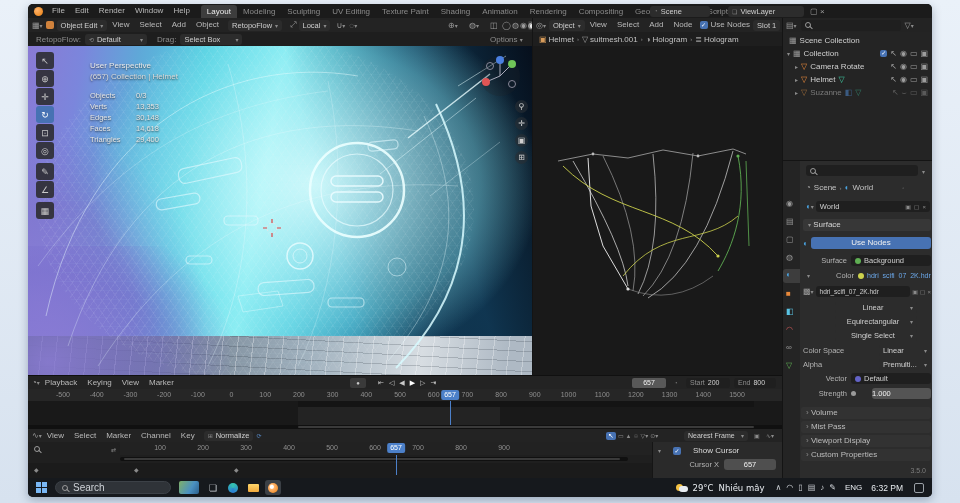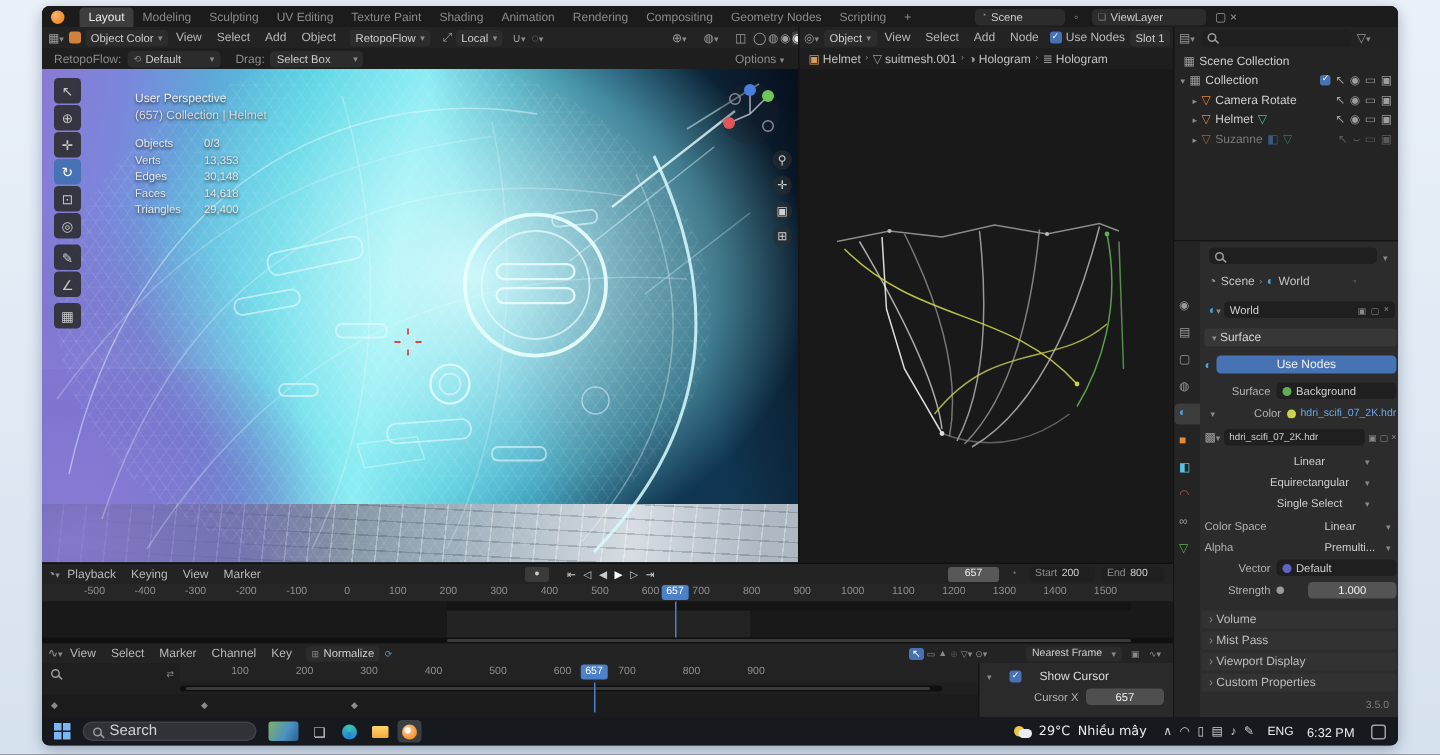--- a/index.html
+++ b/index.html
@@ -59,6 +59,13 @@
 
   <div class="r fx" style="left:0;top:0;width:904px;height:14px;background:#1b1b1b" data-name="topbar">
     <span style="width:9px;height:9px;border-radius:50%;background:radial-gradient(circle at 35% 35%,#ffb36b,#e87d0d);margin:0 4px 0 6px;flex:none" data-name="blender-logo-icon"></span>
+    <span class="fx" data-name="topbar-menus">
+          <span class="menu" data-name="menu-file">File</span>
+          <span class="menu" data-name="menu-edit">Edit</span>
+          <span class="menu" data-name="menu-render">Render</span>
+          <span class="menu" data-name="menu-window">Window</span>
+          <span class="menu" data-name="menu-help">Help</span>
+        </span>
     <span class="fx" style="margin-left:6px" data-name="workspace-tabs">
           <span class="ws-tab active" data-name="workspace-tab-layout">Layout</span>
           <span class="ws-tab" data-name="workspace-tab-modeling">Modeling</span>

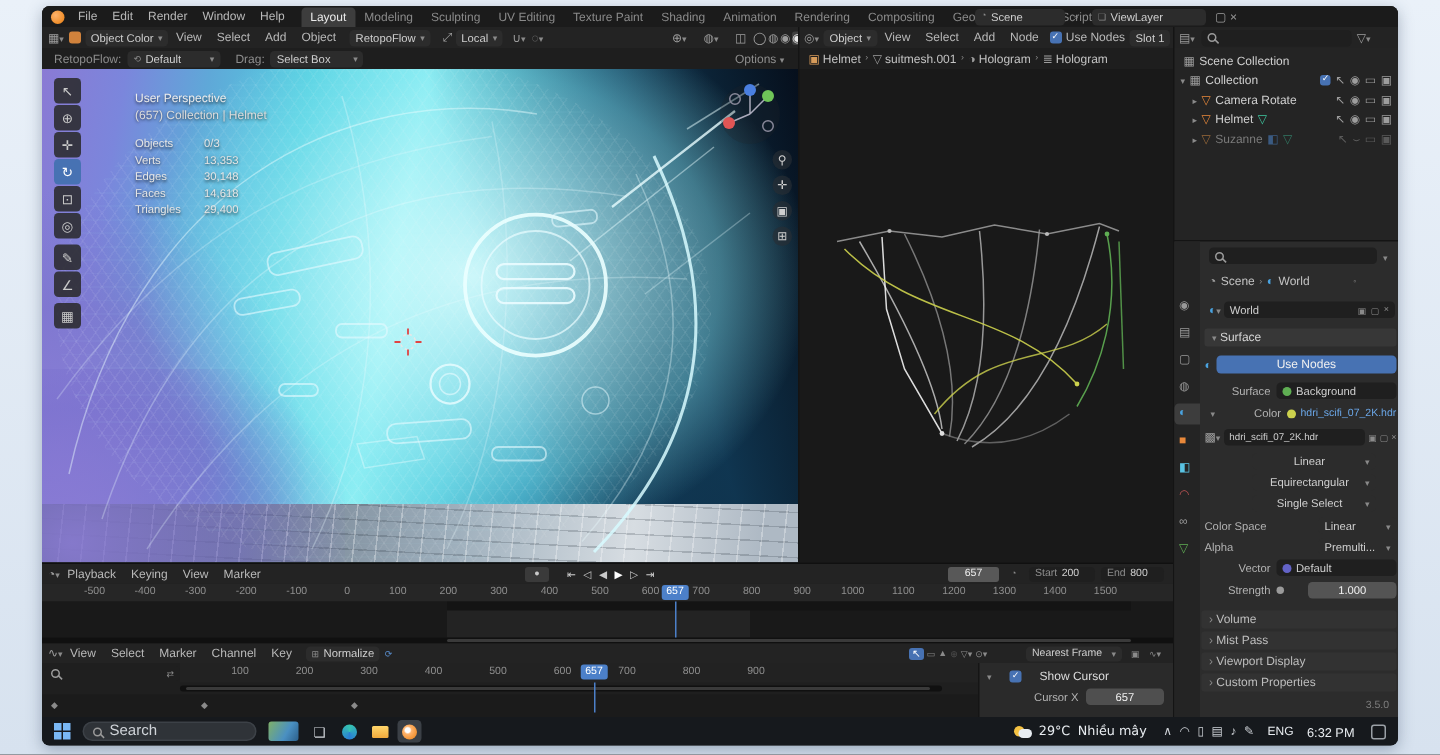--- a/index.html
+++ b/index.html
@@ -97,7 +97,7 @@
     <span class="icon8" style="margin-left:4px" data-name="editor-type-icon">▦<span class="cv">▾</span></span>
     <span style="width:8px;height:8px;background:#d0823c;border-radius:2px;margin:0 3px" data-name="object-mode-icon"></span>
     <span class="dd" data-name="mode-dropdown">
-          <span>Object Color</span>
+          <span>Object Edit</span>
           <span class="cv">▾</span>
         </span>
     <span class="fx" data-name="viewport-menus">

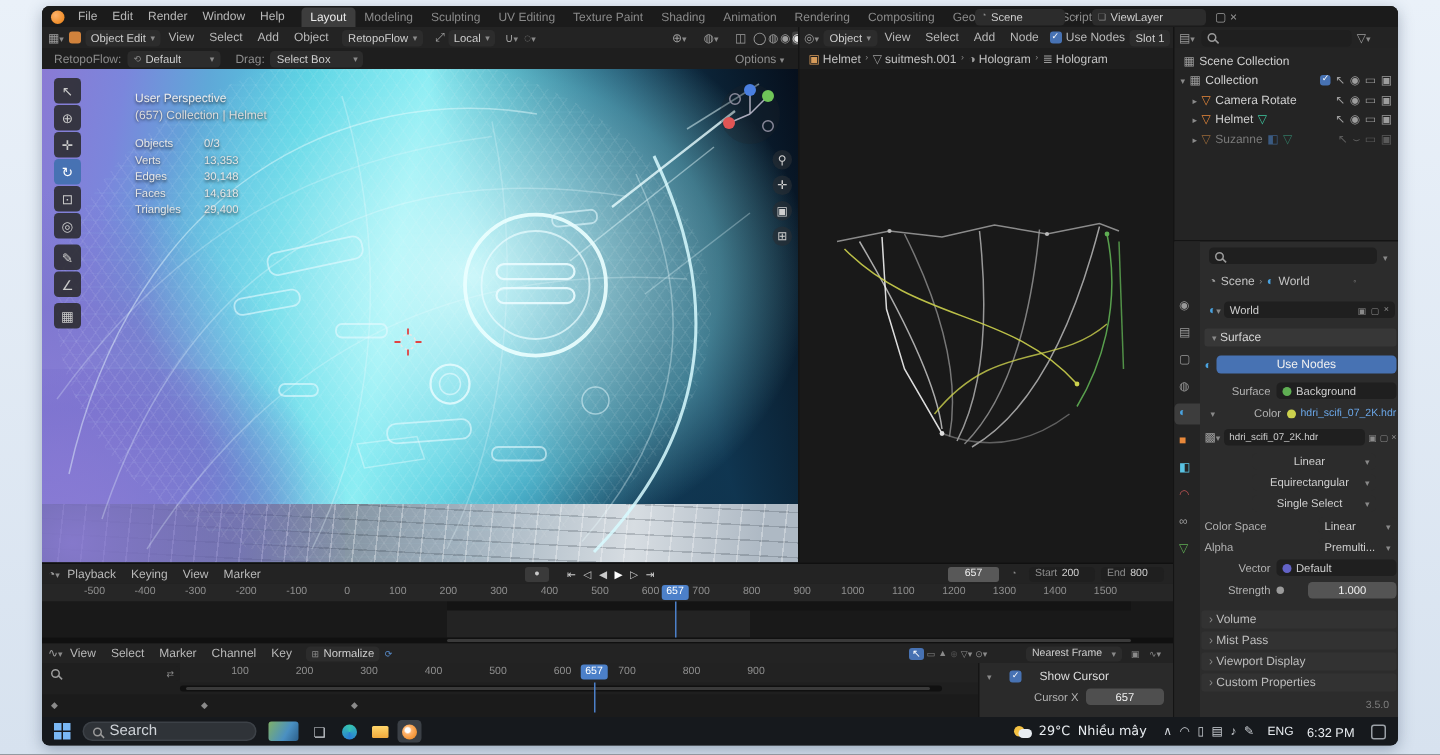--- a/index.html
+++ b/index.html
@@ -475,7 +475,7 @@
     <div class="fx" style="position:absolute;left:20px;top:227px;width:128px" data-name="strength-row">
       <span class="plabel" style="width:44px" data-name="strength-label">Strength</span>
       <span class="sock" style="background:#9a9a9a;margin-left:4px;width:5px;height:5px" data-name="value-socket-icon"></span>
-      <span style="flex:1;margin-left:16px;background:#545454;border-radius:3px;color:#f0f0f0;font-size:7.5px;line-height:11px;text-align:center" data-name="strength-slider">1.000</span>
+      <span style="flex:1;margin-left:16px;background:#545454;border-radius:3px;color:#f0f0f0;font-size:7.5px;line-height:11px;" data-name="strength-slider">1.000</span>
     </div>
 
     <div class="cpanel-wrap" style="position:absolute;left:18px;top:246px;width:130px" data-name="collapsed-panels">

